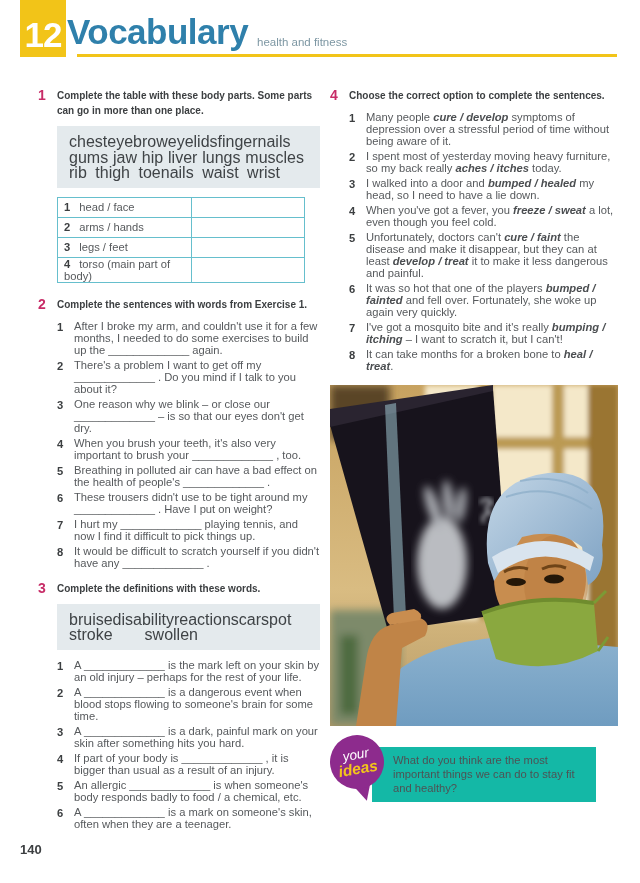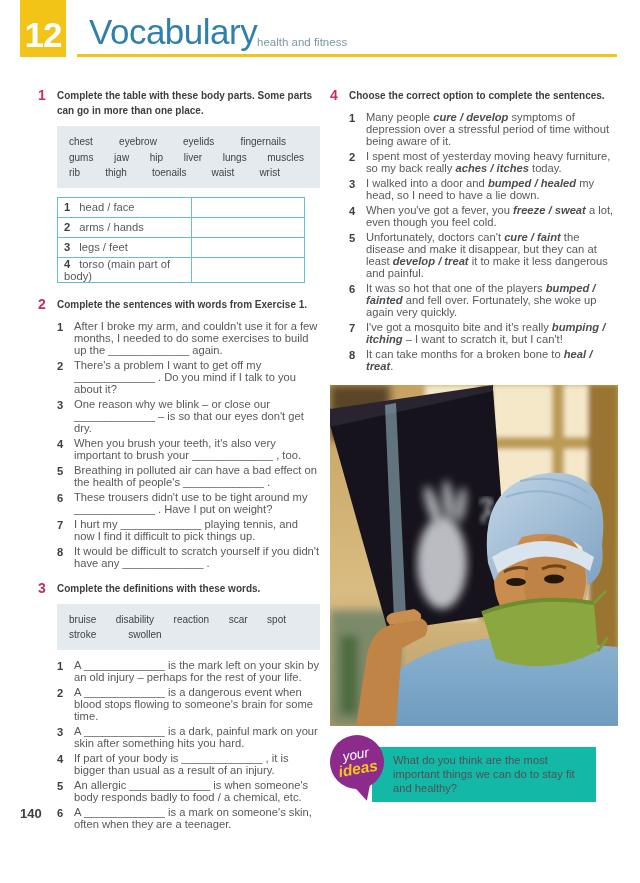--- a/index.html
+++ b/index.html
@@ -17,7 +17,7 @@
     letter-spacing:-1px;
   }
   .page-title {
-    position:absolute; left:89px; top:12px; font-size:35px; font-weight:normal;
+    position:absolute; left:67px; top:12px; font-size:35px; font-weight:bold;
     color:#2f80ab; letter-spacing:-0.5px;
   }
   .page-subtitle {

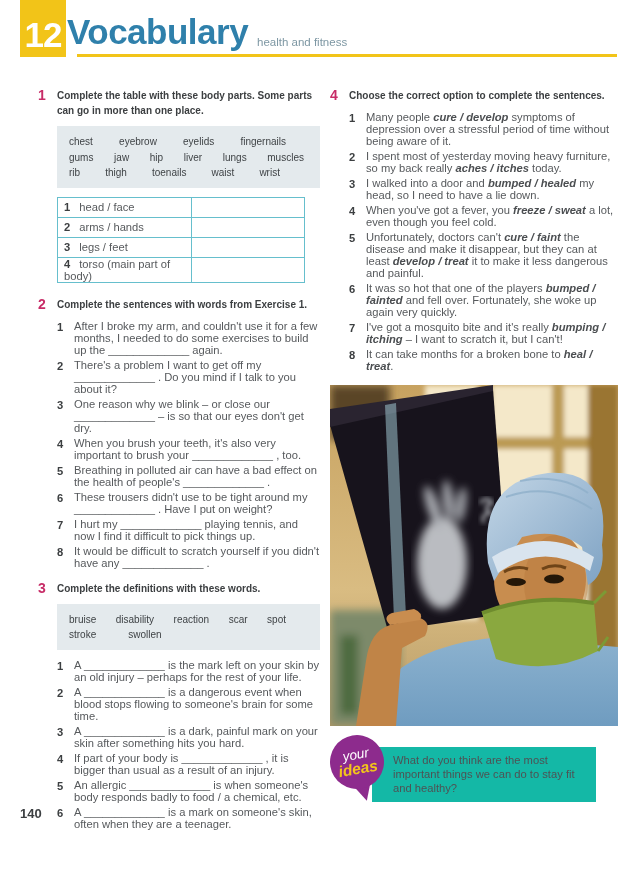--- a/index.html
+++ b/index.html
@@ -47,7 +47,7 @@
   .wordbox {
     margin-left:19px; background:#e4eaed; padding:8px 12px 7px 12px; margin-bottom:9px;
   }
-  .wb-line { display:flex; justify-content:space-between; font-size:10px;
+  .wb-line { display:flex; justify-content:space-between; font-size:16px;
     color:#3f4346; line-height:15.5px;align-items:center; }
   .wb-line.pr22 { padding-right:22px; }
   .wb-line.pr6  { padding-right:4px; }

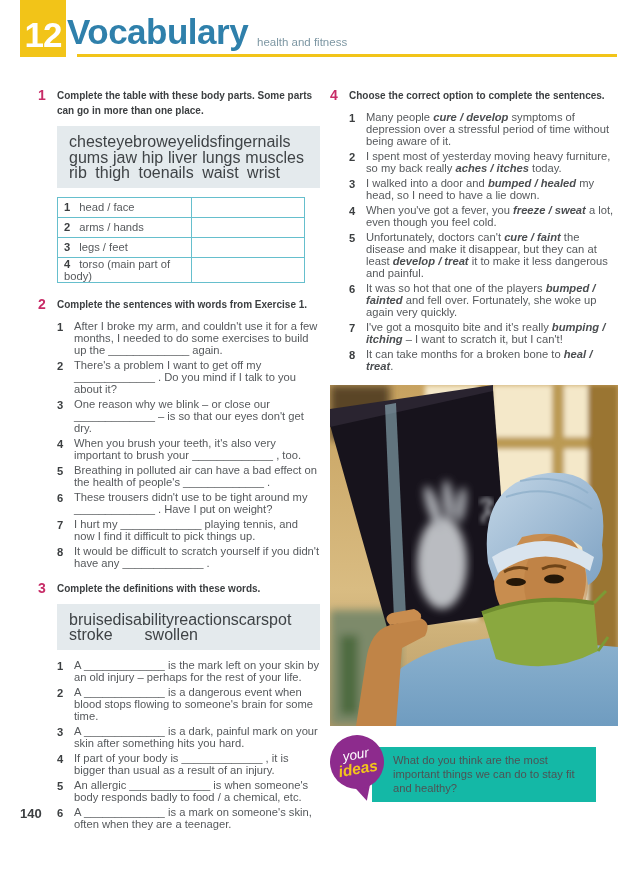--- a/index.html
+++ b/index.html
@@ -93,7 +93,7 @@
   }
 
   .pagenum {
-    position:absolute; left:20px; top:806px; font-size:13px; font-weight:bold; color:#3c3f41;
+    position:absolute; left:20px; top:842px; font-size:13px; font-weight:bold; color:#3c3f41;
   }
 </style>
 </head>

